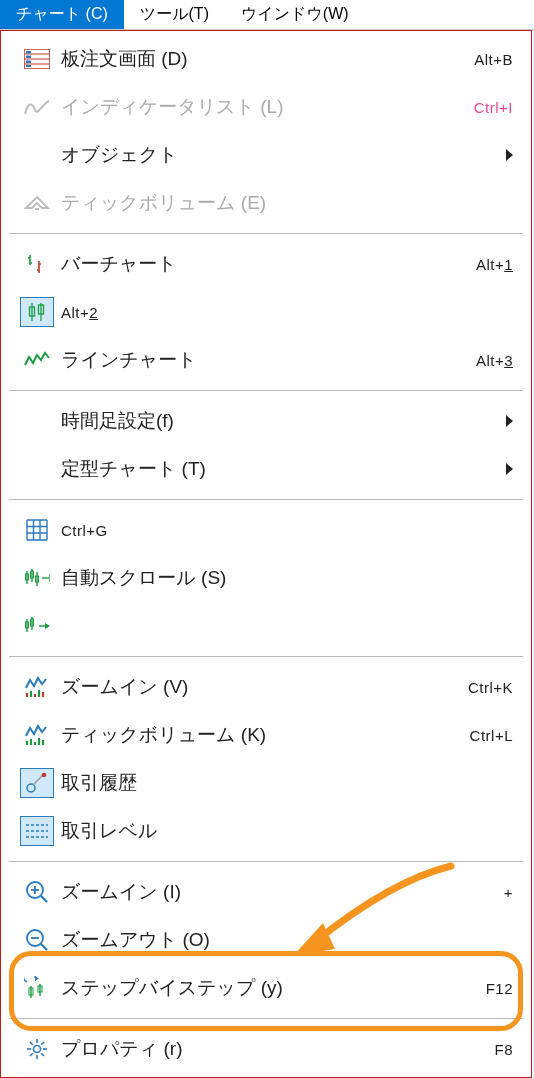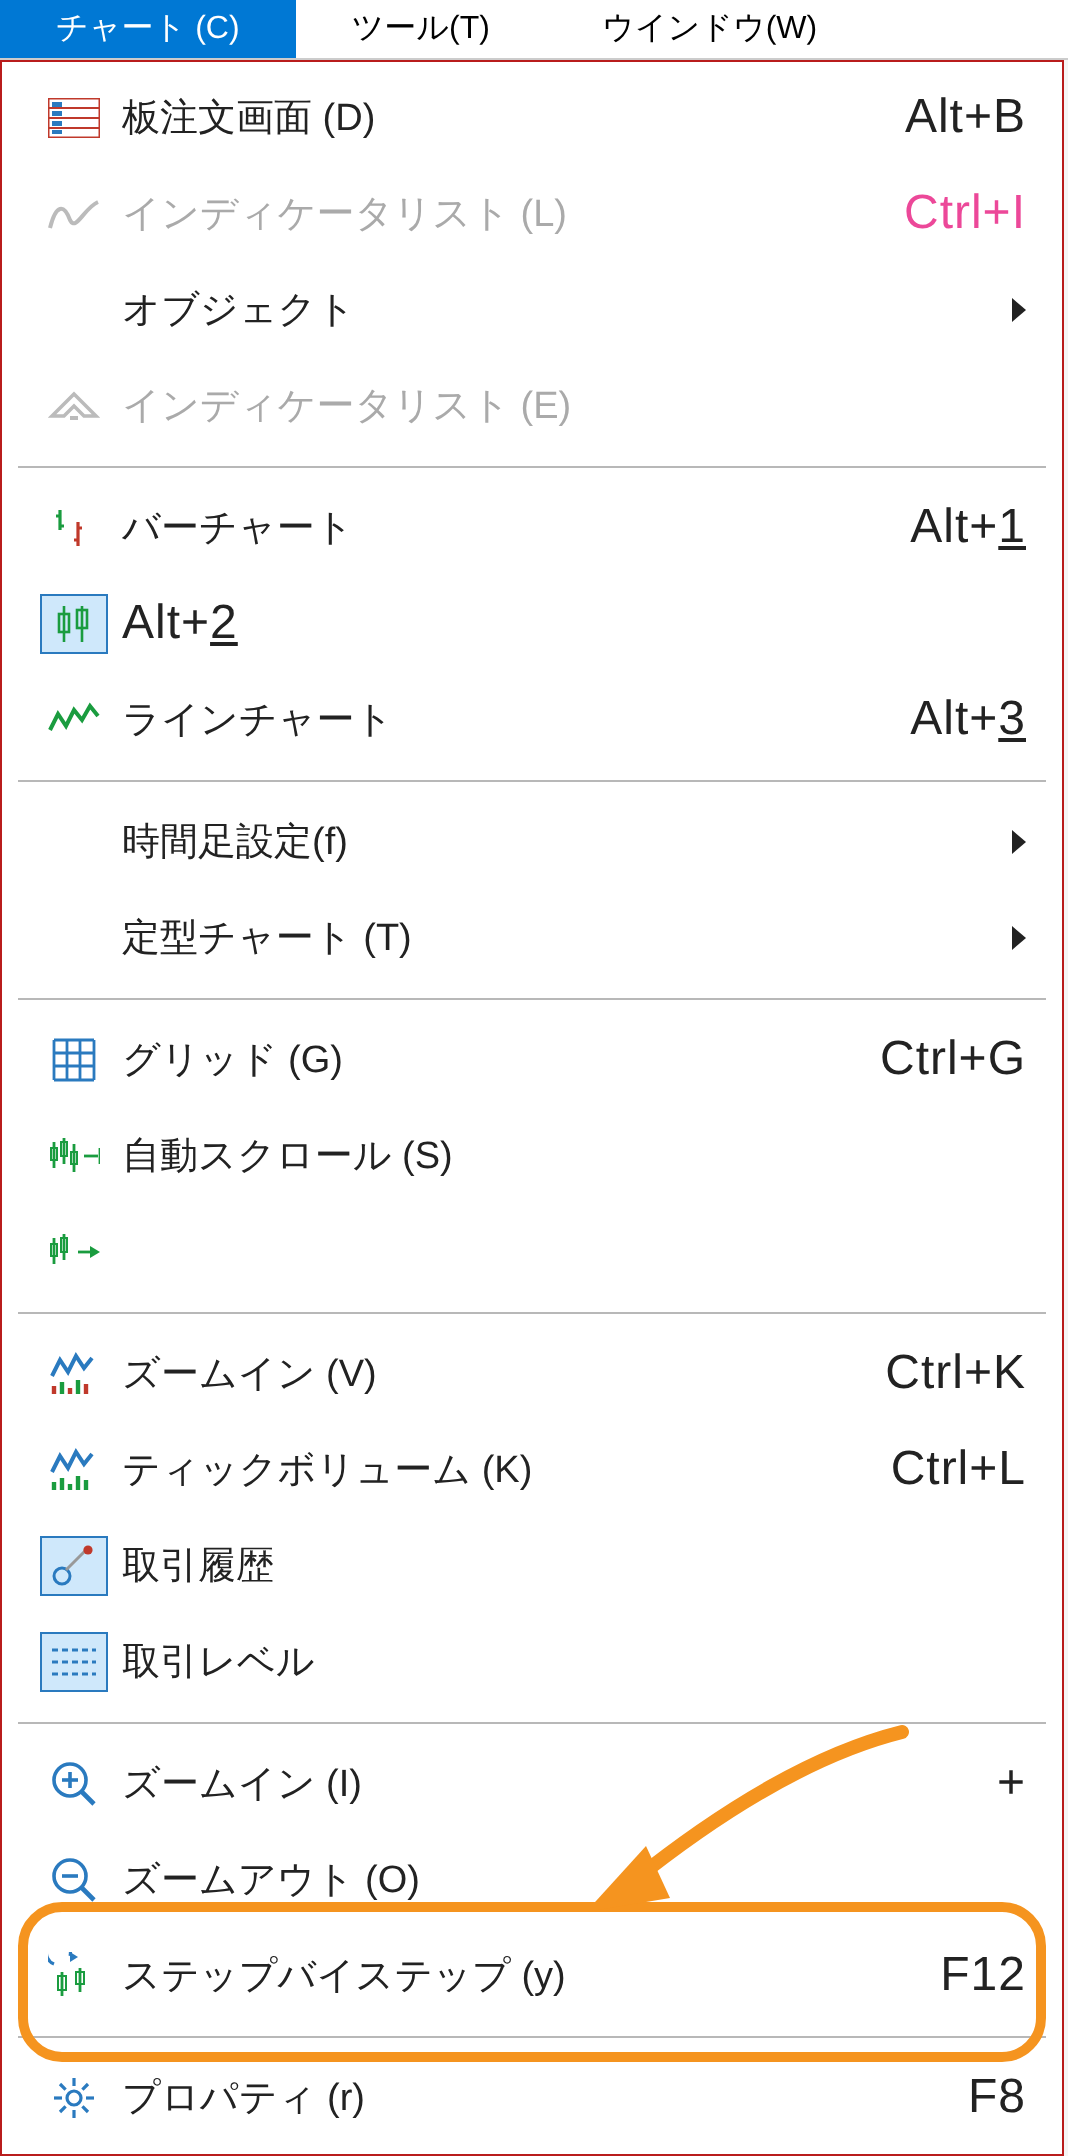--- a/index.html
+++ b/index.html
@@ -22,7 +22,7 @@
     align-items: stretch;
   }
   .menubar-item {
-    padding: 4px 28px;
+    padding: 4px 16px;
     font-size: 16px;
     display: flex;
     align-items: center;

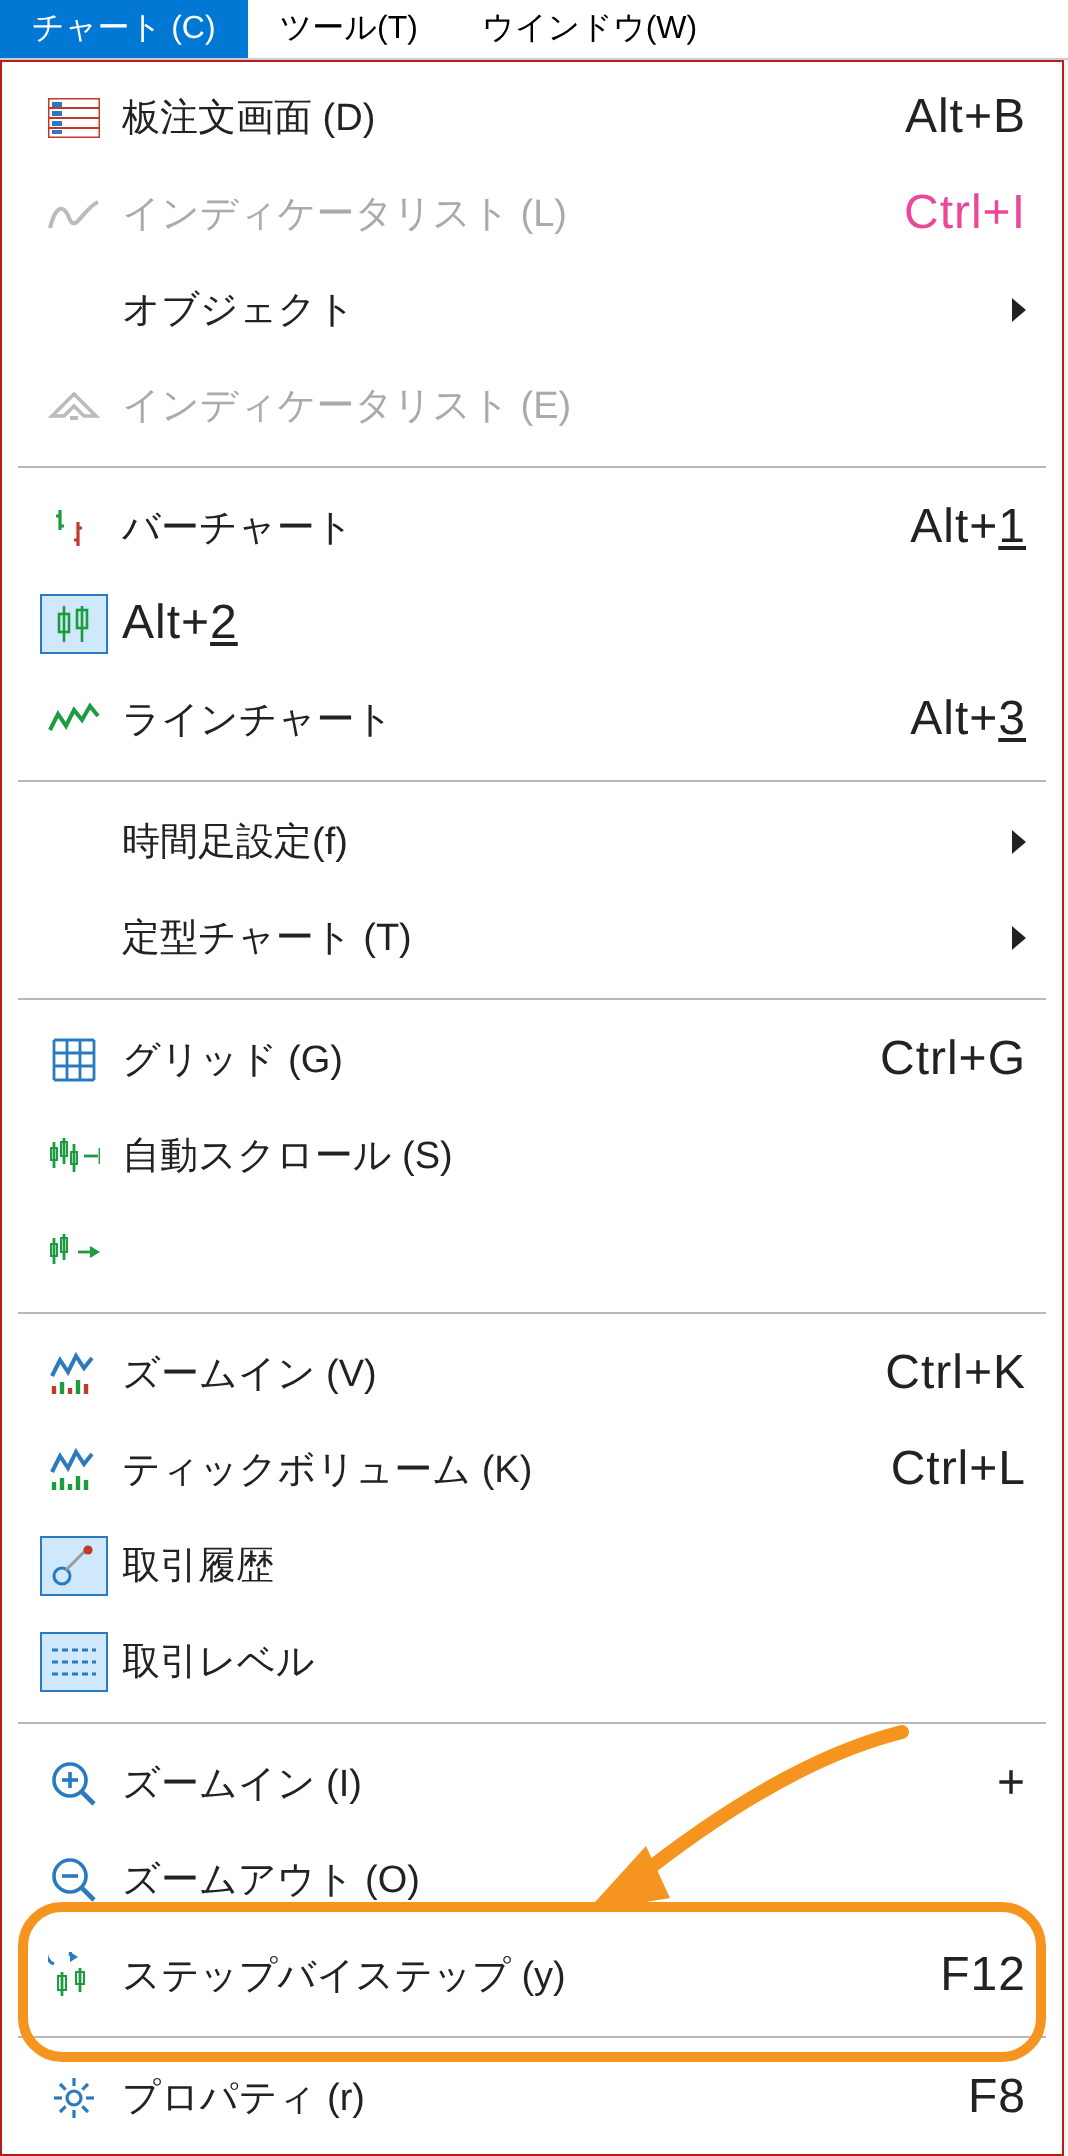--- a/index.html
+++ b/index.html
@@ -63,7 +63,7 @@
   .menu-item.disabled .label,
   .menu-item.disabled .icon-slot svg { color: #aaa; }
   .menu-item .shortcut {
-    font-size: 24px;
+    font-size: 15px;
     color: #222;
     letter-spacing: 0.5px;
   }

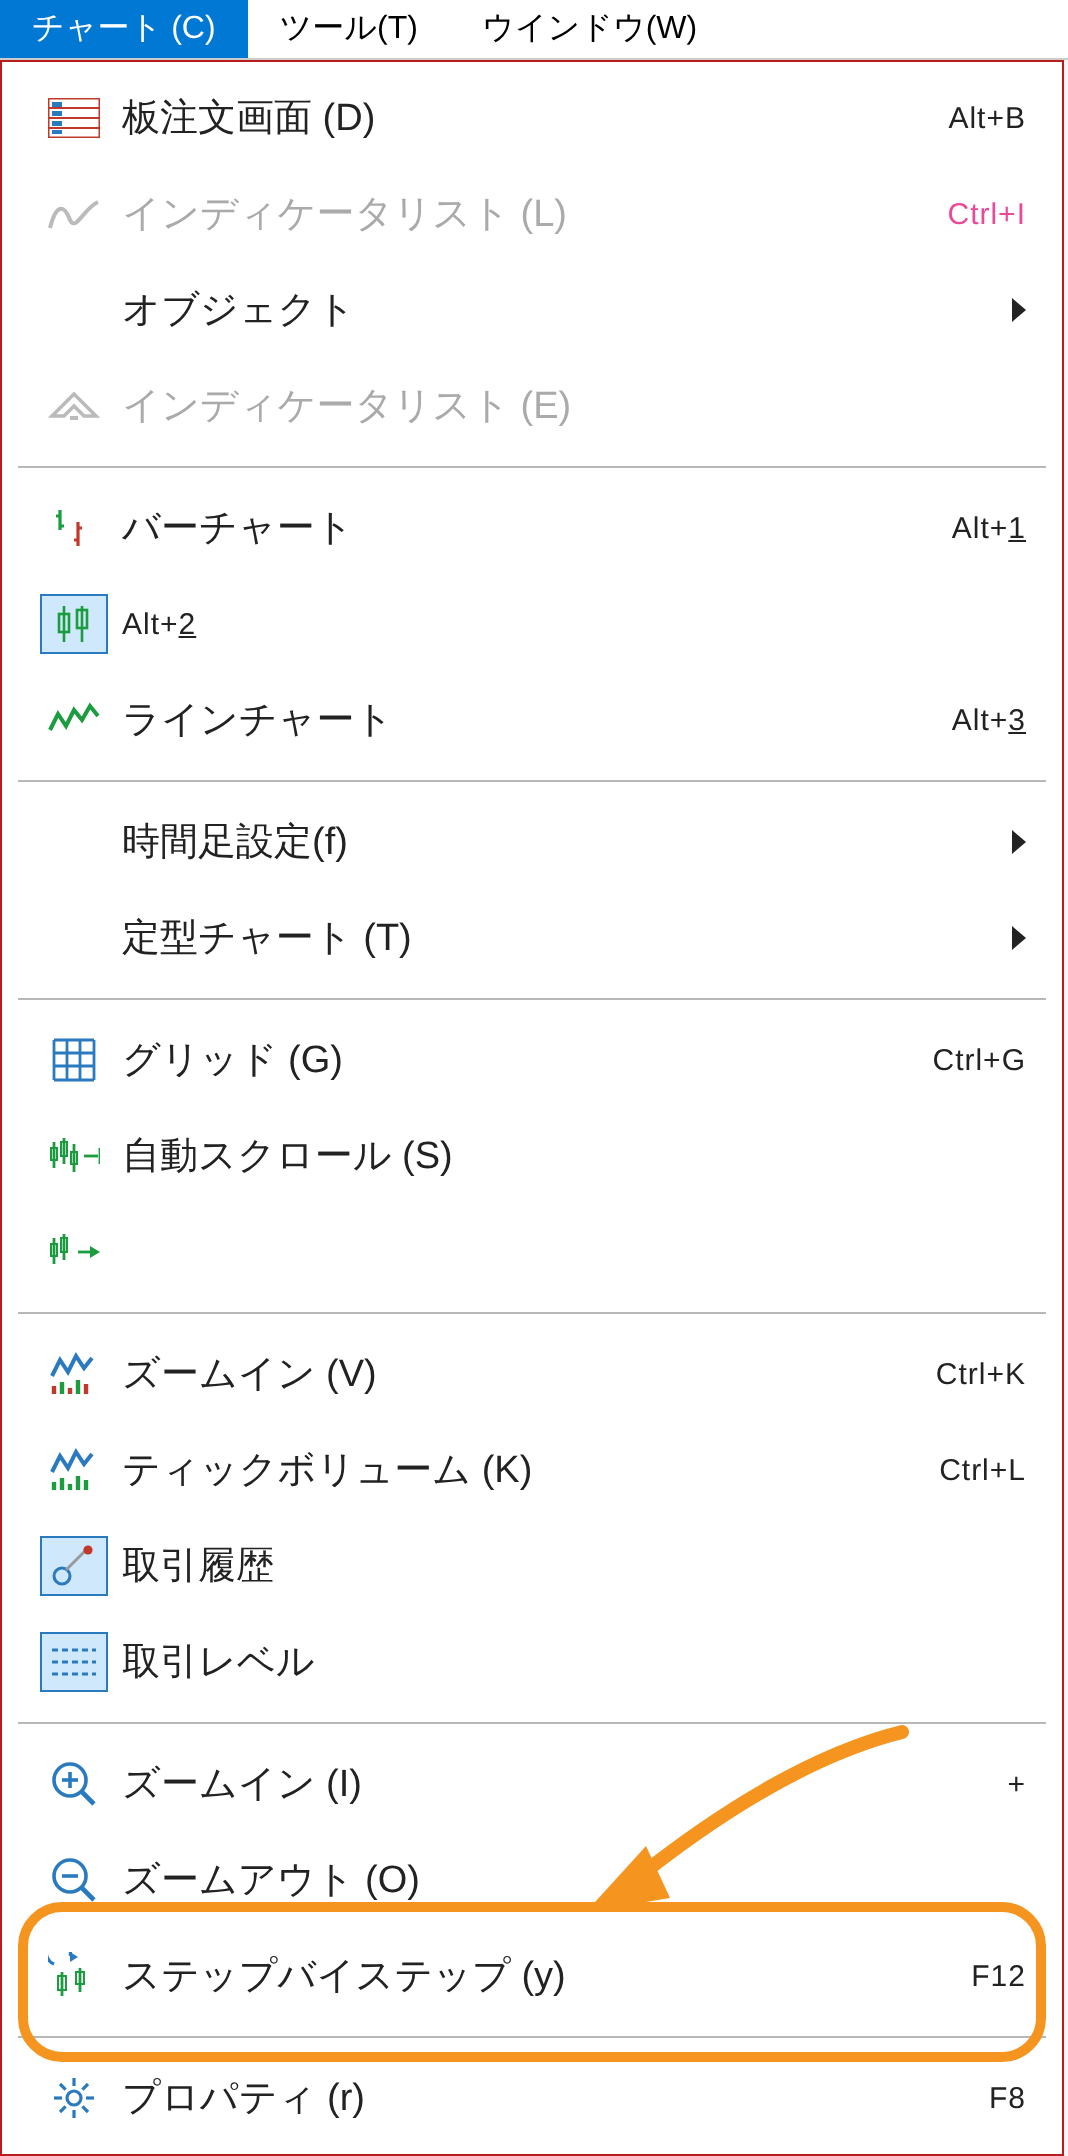--- a/index.html
+++ b/index.html
@@ -156,7 +156,7 @@
         <rect x="11" y="15" width="4" height="2" fill="#bbb"></rect>
       </svg>
     </div>
-    <div class="label">インディケータリスト (E)</div>
+    <div class="label">ティックボリューム (E)</div>
   </div>
 
   <div class="separator"></div>

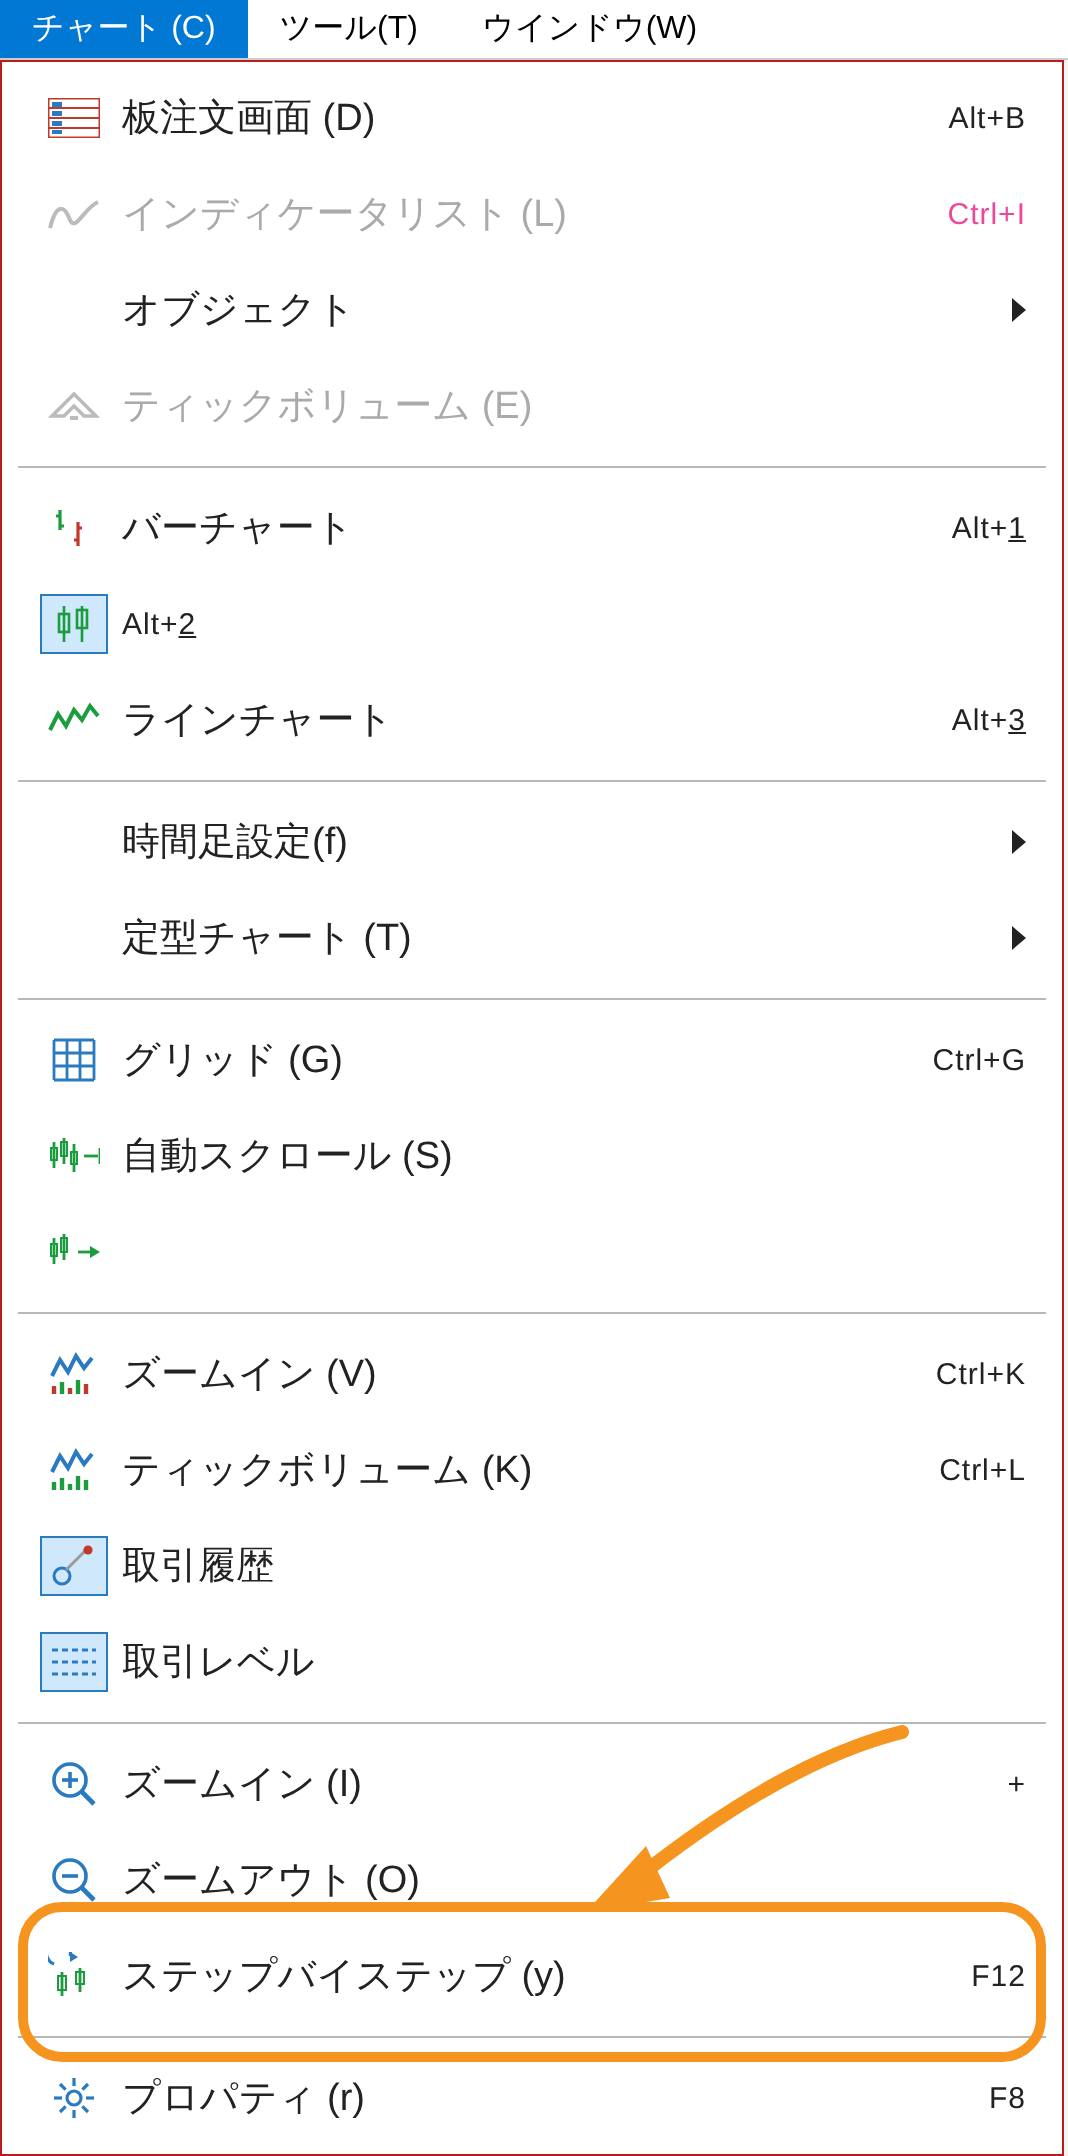--- a/index.html
+++ b/index.html
@@ -218,7 +218,6 @@
         <path d="M1 1 H21 M1 7.5 H21 M1 14 H21 M1 21 H21 M1 1 V21 M7.5 1 V21 M14 1 V21 M21 1 V21" stroke="#2a7abf" stroke-width="1.4"></path>
       </svg>
     </div>
-    <div class="label">グリッド (G)</div>
     <div class="shortcut">Ctrl+G</div>
   </div>
 

